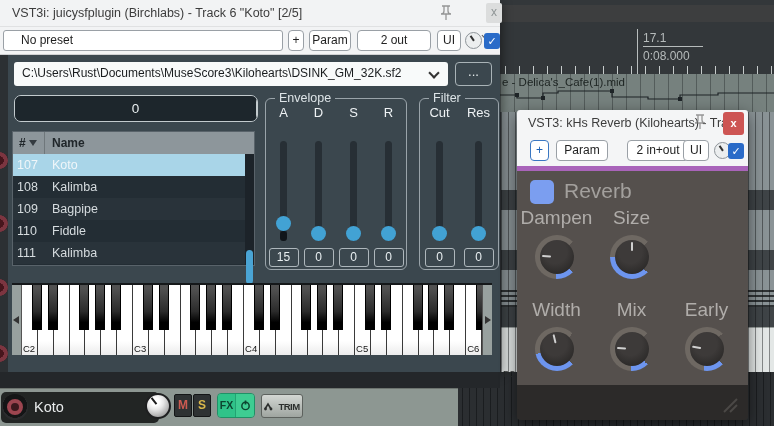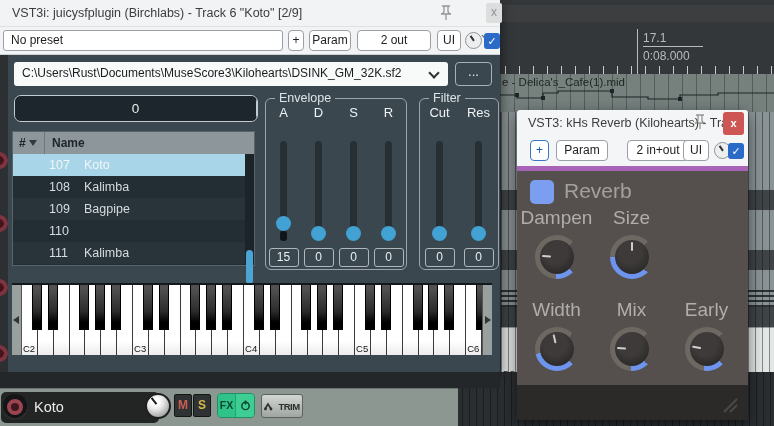--- a/index.html
+++ b/index.html
@@ -233,7 +233,7 @@
 
 <div class="abs" id="main-window">
   <div class="abs" id="main-titlebar">
-    <div id="main-title">VST3i: juicysfplugin (Birchlabs) - Track 6 "Koto" [2/9]</div>
+    <div id="main-title">VST3i: juicysfplugin (Birchlabs) - Track 6 "Koto" [2/5]</div>
     <svg class="pin-icon" id="main-pin" viewBox="0 0 18 20">
       <g fill="none" stroke="#777" stroke-width="1.3">
         <path d="M5 3 h8 M7 3 v5 q0 3 -3 3 h10 q-3 0 -3 -3 v-5 M9 11 v6"></path>

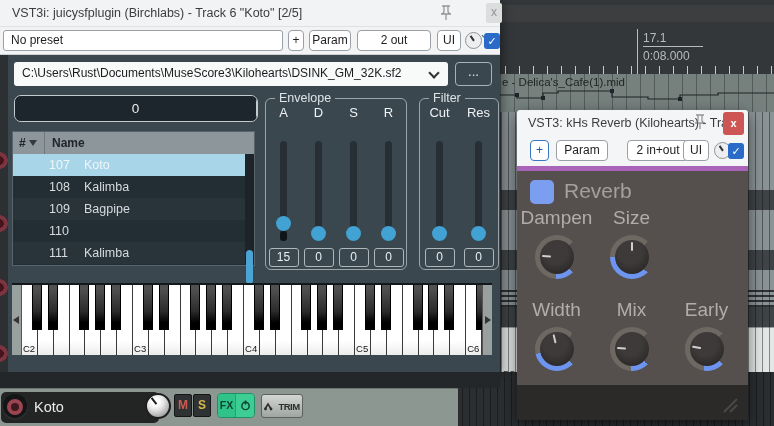--- a/index.html
+++ b/index.html
@@ -57,7 +57,7 @@
   .tb-btn { position:absolute; top:3px; height:21px; background:#fff; border:1px solid #9aa0a6; border-radius:4px;
     font-size:12px; color:#222; text-align:center; line-height:19px; }
   #preset-combo { left:3px; top:3px; width:280px; height:21px; background:#fff; border:1px solid #9aa0a6;
-    border-radius:3px; font-size:12px; color:#1d1d1d; line-height:19px; padding-left:7px; position:absolute; }
+    border-radius:3px; font-size:12px; color:#1d1d1d; line-height:19px; padding-left:17px; position:absolute; }
   .chev { position:absolute; width:7px; height:7px; border-left:1.5px solid #555; border-bottom:1.5px solid #555;
     transform:rotate(-45deg); }
   #preset-chev { right:10px; top:5px; }

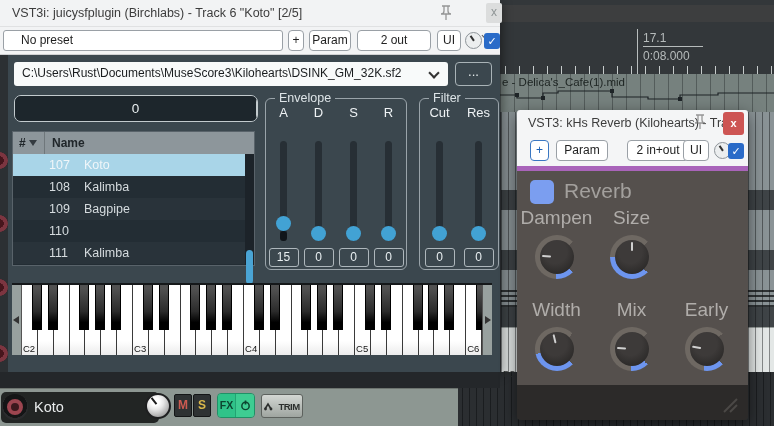--- a/index.html
+++ b/index.html
@@ -88,7 +88,7 @@
   #col-num .tri { display:inline-block; margin-left:3px; width:0; height:0; border-left:4px solid transparent;
     border-right:4px solid transparent; border-top:6px solid #343b40; vertical-align:1px; }
   #col-name { flex:1; line-height:22px; padding-left:7px; }
-  .grow { display:flex; height:22px; font-size:12.5px; color:#d6dcdf;padding-left:32px; }
+  .grow { display:flex; height:22px; font-size:12.5px; color:#d6dcdf; }
   .grow .c1 { width:32px; padding-left:4px; line-height:22px; }
   .grow .c2 { flex:1; padding-left:7px; line-height:22px; }
   .grow:nth-child(odd) { background:#29333a; }

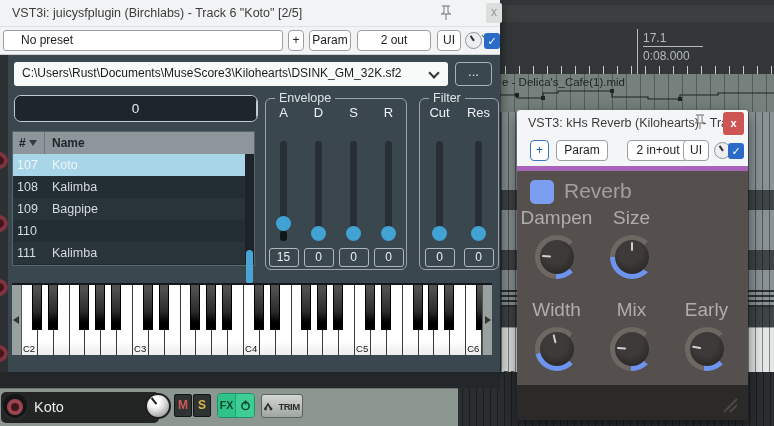--- a/index.html
+++ b/index.html
@@ -280,6 +280,7 @@
           </div>
           <div class="grow">
             <div class="c1">110</div>
+            <div class="c2">Fiddle</div>
           </div>
           <div class="grow">
             <div class="c1">111</div>

